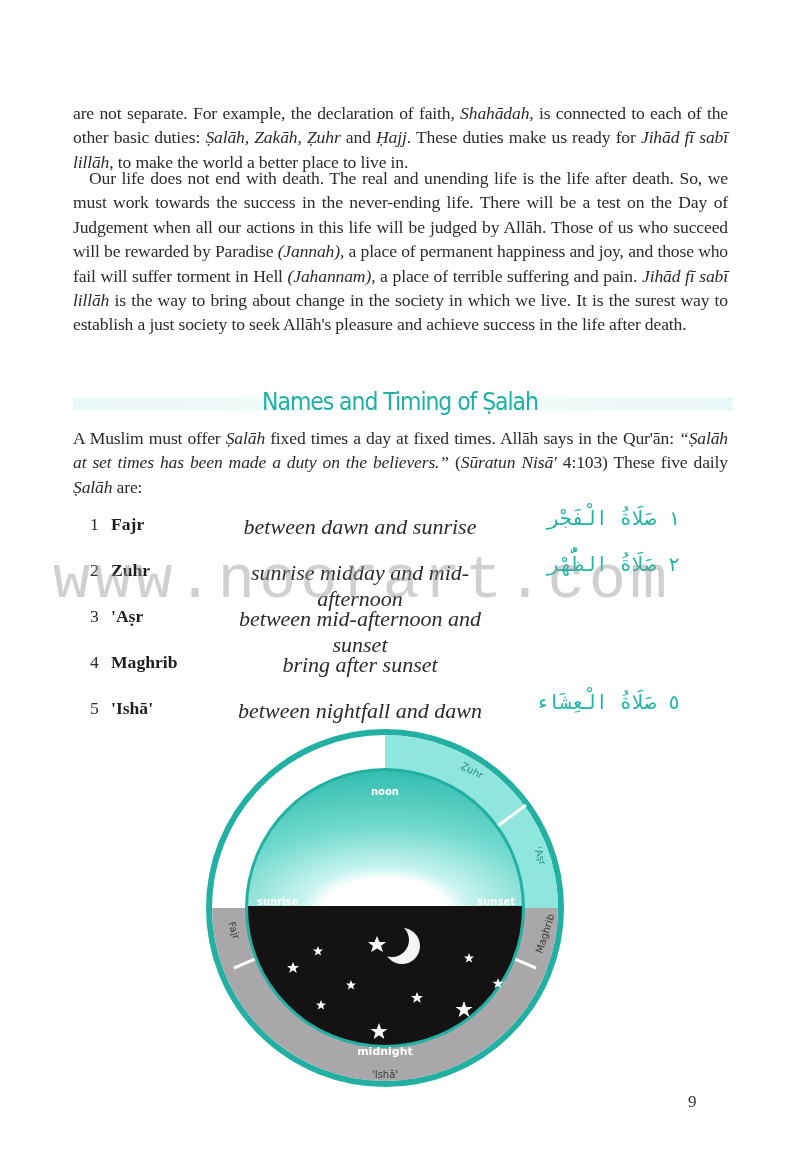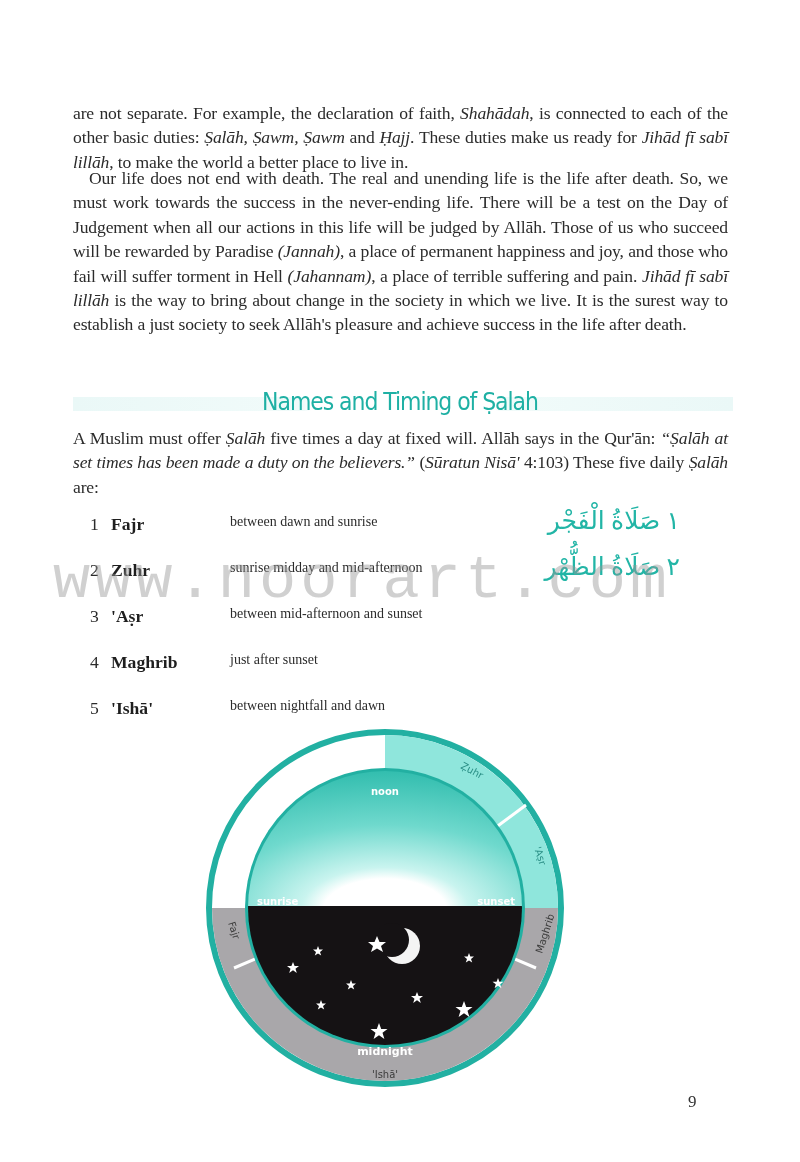--- a/index.html
+++ b/index.html
@@ -43,7 +43,7 @@
 </head>
 <body>
 
-<div class="para" id="p1"><span>are not separate. For example, the declaration of faith, </span><i>Shahādah</i><span>, is connected to each of the other basic duties: </span><i>Ṣalāh, Ṣawm, Ṣawm</i><span> and </span><i>Ḥajj</i><span>. These duties make us ready for </span><i>Jihād fī sabī lillāh</i><span>, to make the world a better place to live in.</span></div>
+<div class="para" id="p1"><span>are not separate. For example, the declaration of faith, </span><i>Shahādah</i><span>, is connected to each of the other basic duties: </span><i>Ṣalāh, Zakāh, Ẓuhr</i><span> and </span><i>Ḥajj</i><span>. These duties make us ready for </span><i>Jihād fī sabī lillāh</i><span>, to make the world a better place to live in.</span></div>
 <div class="para" id="p2"><span>Our life does not end with death. The real and unending life is the life after death. So, we must work towards the success in the never-ending life. There will be a test on the Day of Judgement when all our actions in this life will be judged by Allāh. Those of us who succeed will be rewarded by Paradise </span><i>(Jannah)</i><span>, a place of permanent happiness and joy, and those who fail will suffer torment in Hell </span><i>(Jahannam)</i><span>, a place of terrible suffering and pain. </span><i>Jihād fī sabī lillāh</i><span> is the way to bring about change in the society in which we live. It is the surest way to establish a just society to seek Allāh's pleasure and achieve success in the life after death.</span></div>
 
 <div class="heading-band"></div>

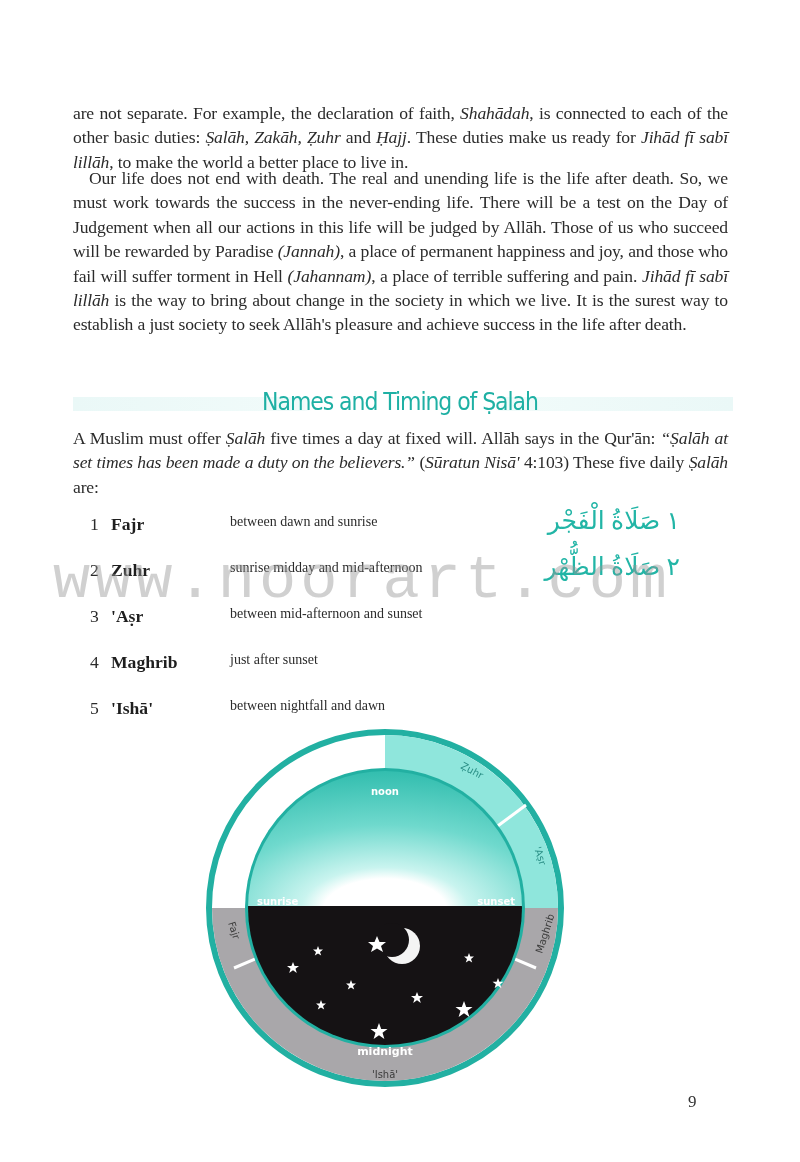--- a/index.html
+++ b/index.html
@@ -49,7 +49,7 @@
 <div class="heading-band"></div>
 <div class="heading">Names and Timing of Ṣalah</div>
 
-<div class="para" id="p3"><span>A Muslim must offer </span><i>Ṣalāh</i><span> five times a day at fixed will. Allāh says in the Qur'ān: </span><i>“Ṣalāh at set times has been made a duty on the believers.”</i><span> (</span><i>Sūratun Nisā'</i><span> 4:103) These five daily </span><i>Ṣalāh</i><span> are:</span></div>
+<div class="para" id="p3"><span>A Muslim must offer </span><i>Ṣalāh</i><span> fixed times a day at fixed times. Allāh says in the Qur'ān: </span><i>“Ṣalāh at set times has been made a duty on the believers.”</i><span> (</span><i>Sūratun Nisā'</i><span> 4:103) These five daily </span><i>Ṣalāh</i><span> are:</span></div>
 
 <div id="prayer-list">
     <div class="prayer-row" style="top: 514px;">

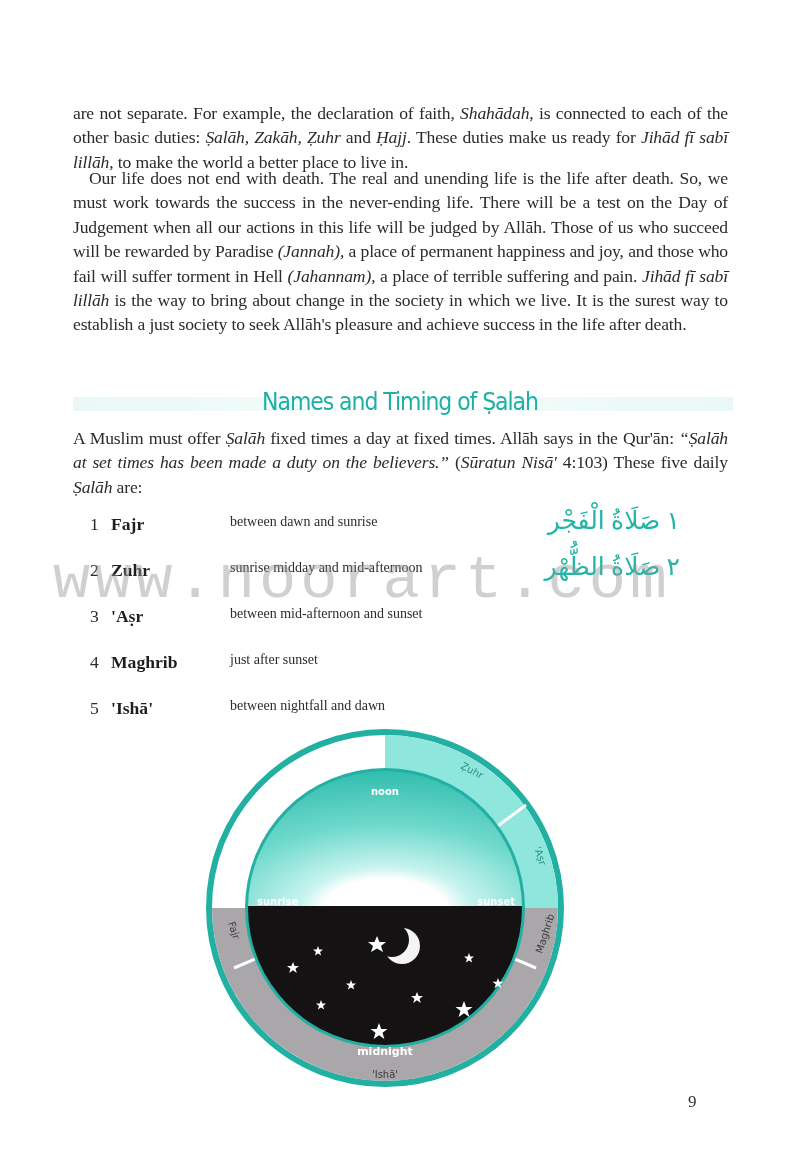--- a/index.html
+++ b/index.html
@@ -27,7 +27,7 @@
   .prayer-row { position: absolute; left: 0; width: 800px; height: 30px; }
   .prayer-num { position: absolute; left: 90px; font-size: 17.6px; }
   .prayer-name { position: absolute; left: 111px; font-size: 17.6px; font-weight: bold; color: #1e1e1e; }
-  .prayer-desc { position: absolute; left: 230px; width: 260px; text-align: left; font-size: 14px; }
+  .prayer-desc { position: absolute; left: 230px; width: 260px; text-align: center; font-size: 22px; font-style: italic; }
   .prayer-ar {
     position: absolute; left: 500px; width: 180px; text-align: right; direction: rtl;
     font-family: Liberation Serif, serif; font-size: 25px; color: #22b5a6; top: -8px;

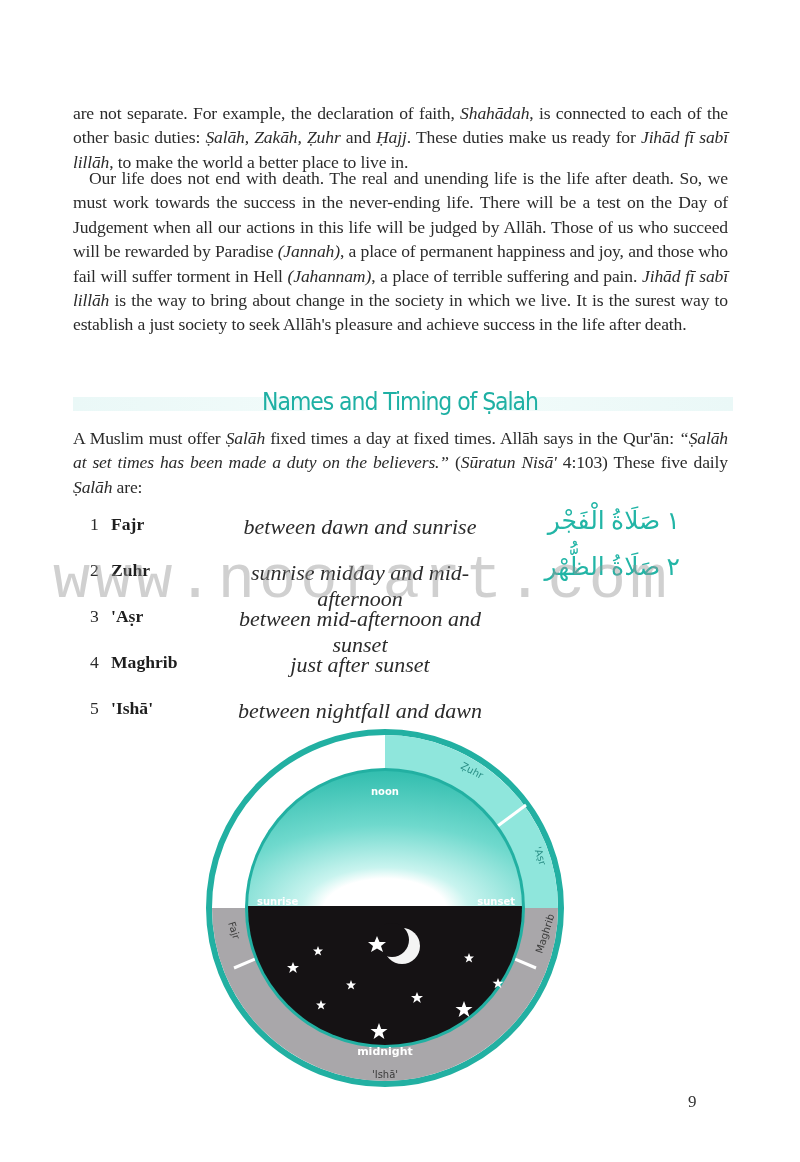--- a/index.html
+++ b/index.html
@@ -30,7 +30,7 @@
   .prayer-desc { position: absolute; left: 230px; width: 260px; text-align: center; font-size: 22px; font-style: italic; }
   .prayer-ar {
     position: absolute; left: 500px; width: 180px; text-align: right; direction: rtl;
-    font-family: Liberation Serif, serif; font-size: 25px; color: #22b5a6; top: -8px;
+    font-family: Liberation Mono, monospace; font-size: 20px; color: #22b5a6; top: -8px;
   }
   .watermark {
     position: absolute; left: 0; top: 545px; width: 724px; text-align: center;

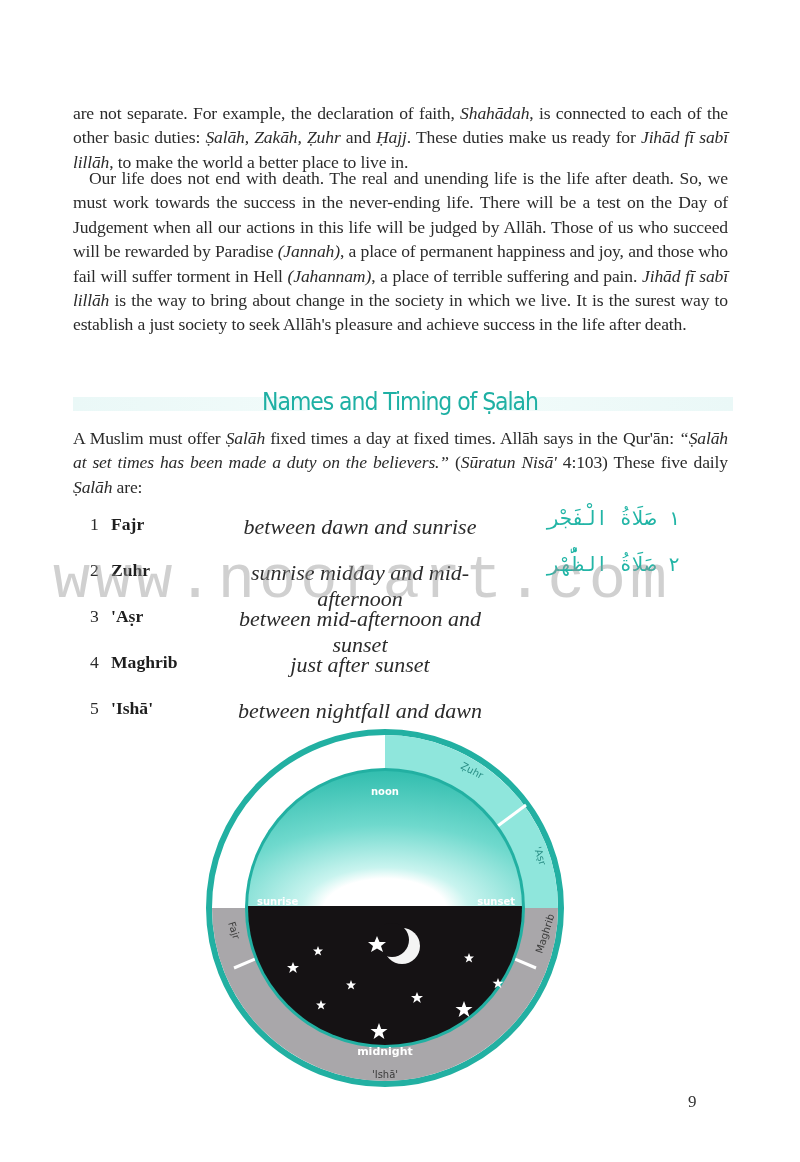--- a/index.html
+++ b/index.html
@@ -72,7 +72,7 @@
     <div class="prayer-row" style="top: 652px;">
       <span class="prayer-num">4</span>
       <span class="prayer-name">Maghrib</span>
-      <span class="prayer-desc">just after sunset</span>
+      <span class="prayer-desc">bring after sunset</span>
     </div>
     <div class="prayer-row" style="top: 698px;">
       <span class="prayer-num">5</span>

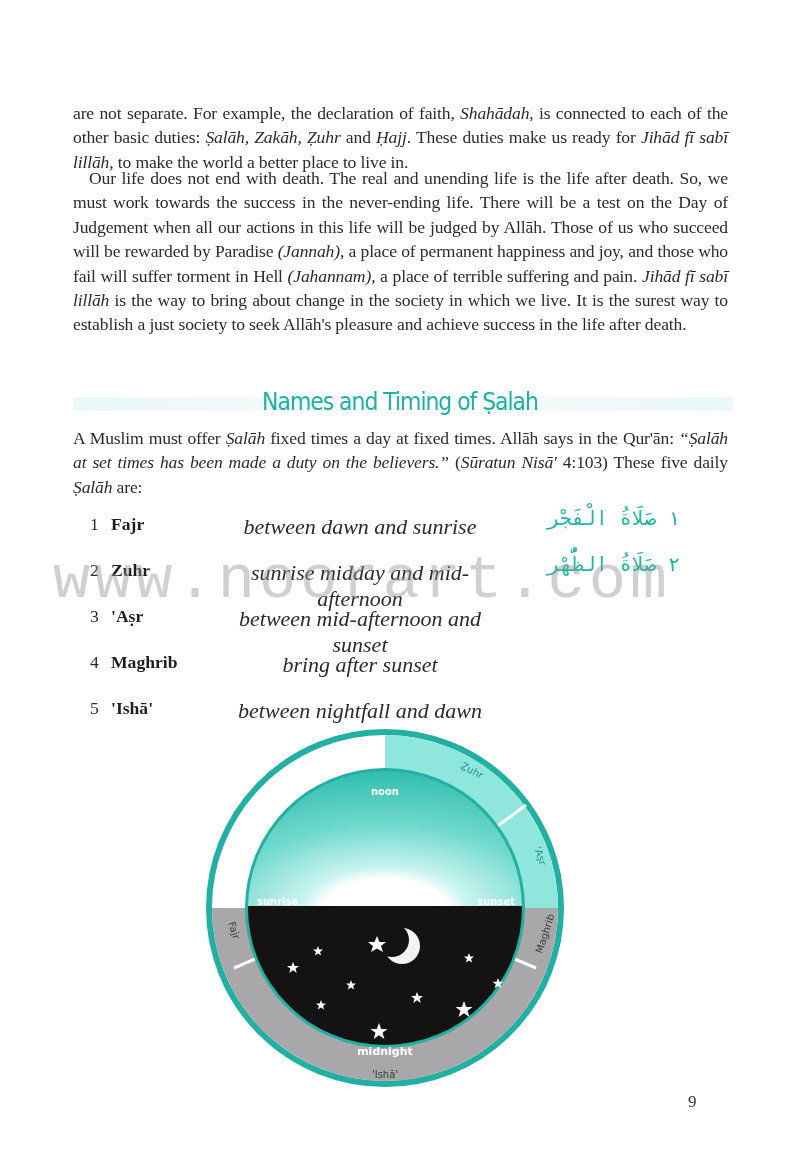--- a/index.html
+++ b/index.html
@@ -78,6 +78,7 @@
       <span class="prayer-num">5</span>
       <span class="prayer-name">'Ishā'</span>
       <span class="prayer-desc">between nightfall and dawn</span>
+      <span class="prayer-ar">٥ صَلَاةُ الْعِشَاء</span>
     </div>
   </div>
 

